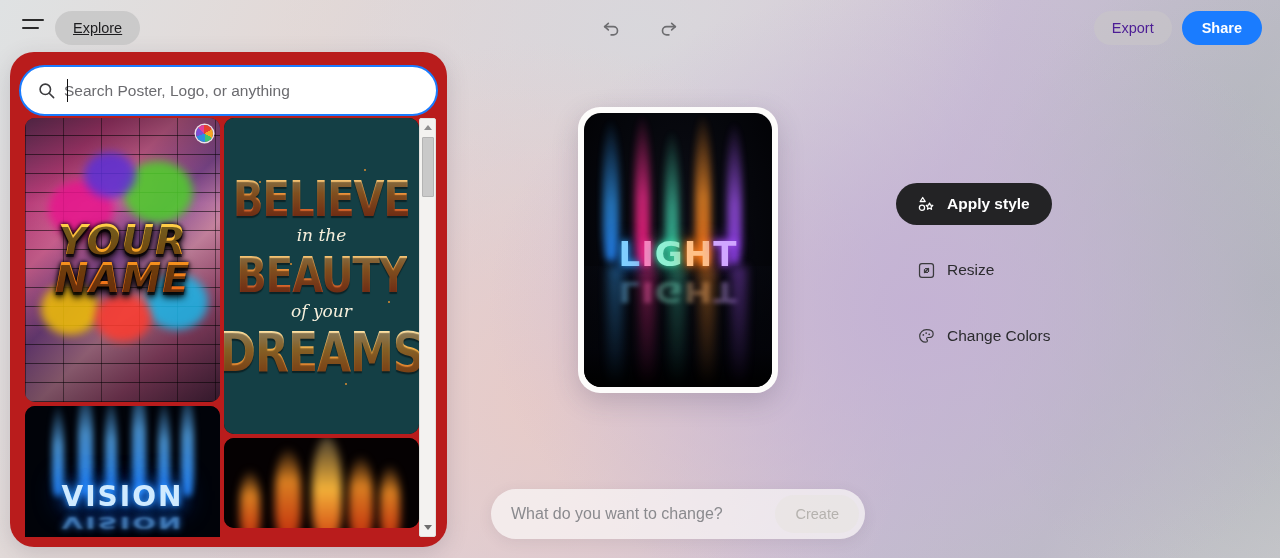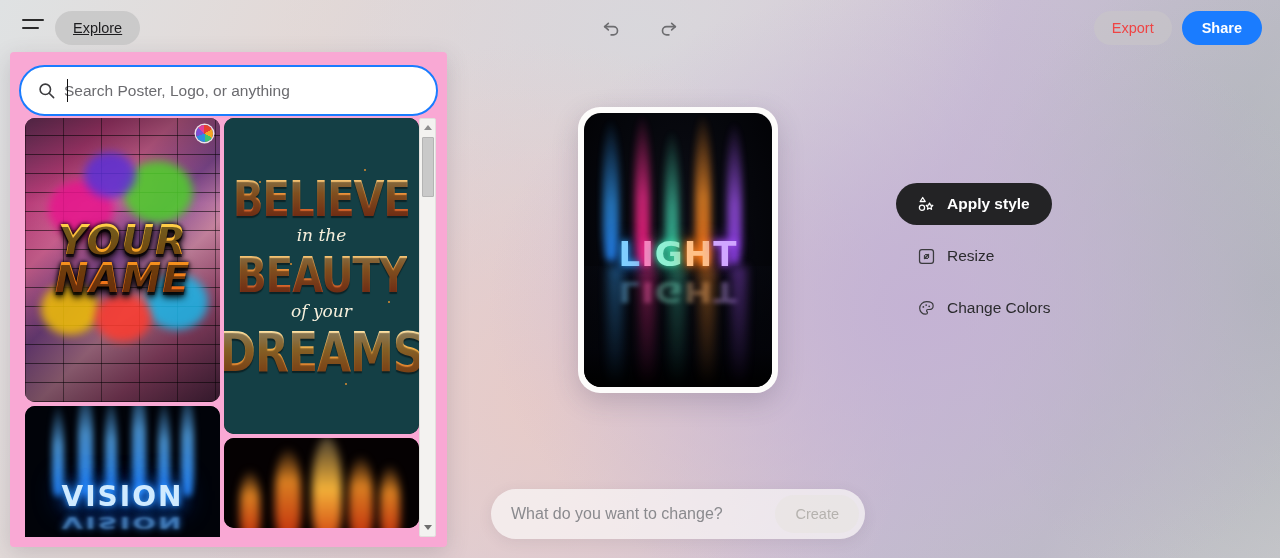--- a/index.html
+++ b/index.html
@@ -55,7 +55,7 @@
   .top-right { position: absolute; right: 18px; top: 11px; display: flex; gap: 10px; align-items: center; }
   .export-btn {
     height: 34px; padding: 0 18px; border: none; border-radius: 18px;
-    background: rgba(200,198,200,0.66); color: #ef4444;
+    background: rgba(200,198,200,0.66); color: #4c1d95;
     font-size: 14.5px; font-family: "Liberation Sans", sans-serif; cursor: pointer;
   }
   .share-btn {

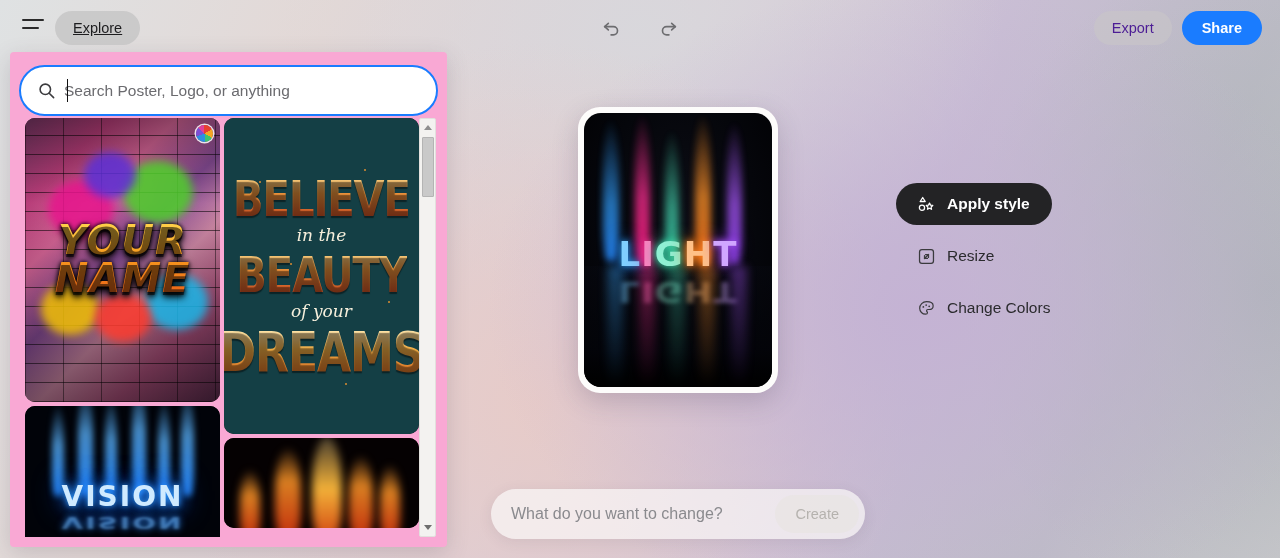--- a/index.html
+++ b/index.html
@@ -68,8 +68,8 @@
   .panel {
     position: absolute; left: 10px; top: 52px;
     width: 437px; height: 495px;
-    background: #f9a8d4;
-    border-radius: 4px;
+    background: #b91c1c;
+    border-radius: 24px;
     box-shadow: 0 6px 22px rgba(80,70,90,0.20);
     overflow: hidden;
     z-index: 20;

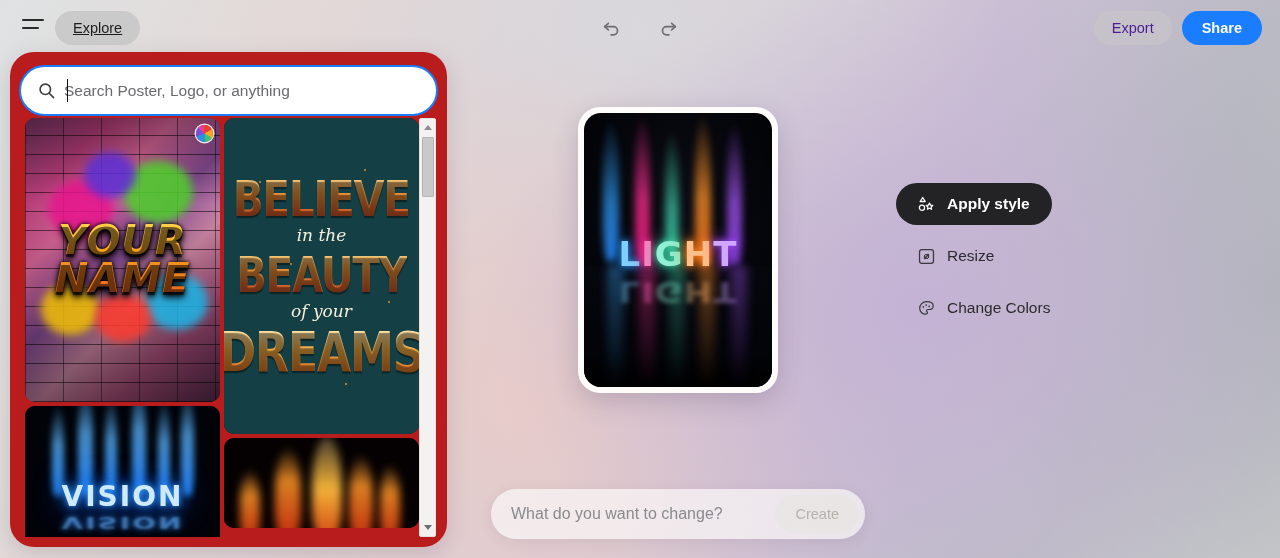--- a/index.html
+++ b/index.html
@@ -263,7 +263,7 @@
   
   .actions {
     position: absolute; left: 896px; top: 183px; z-index: 25;
-    display: flex; flex-direction: column; gap: 10px; align-items: flex-start;
+    display: flex; flex-direction: column; gap: 24px; align-items: flex-start;
   }
   .action-item {
     display: flex; align-items: center; gap: 11px;

